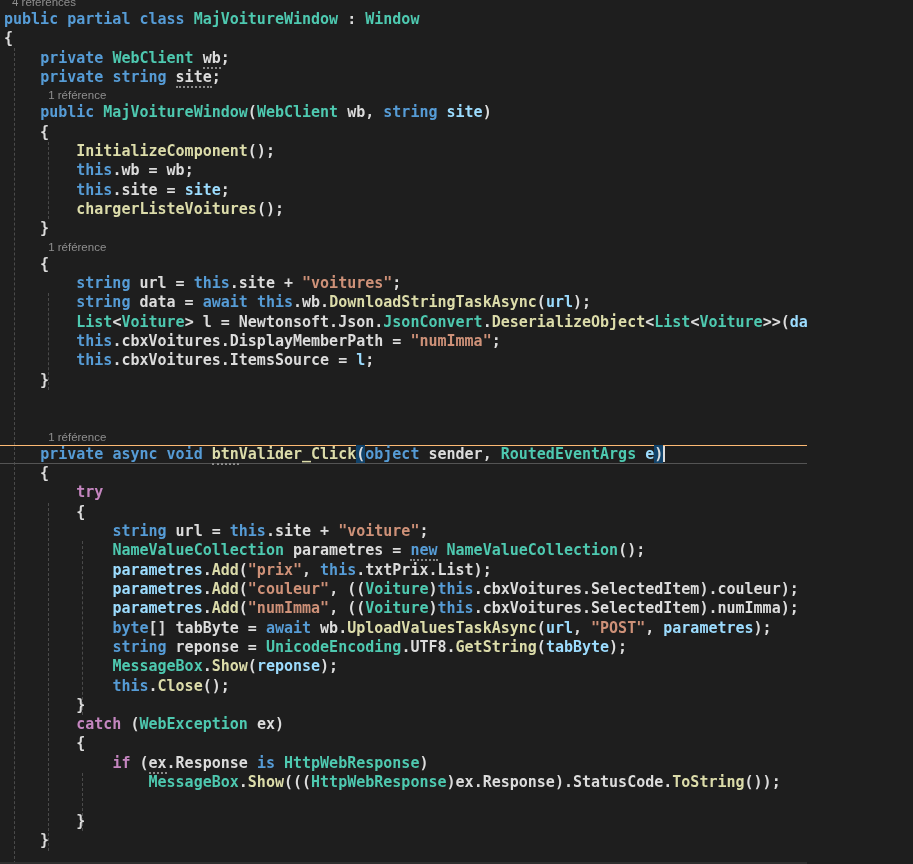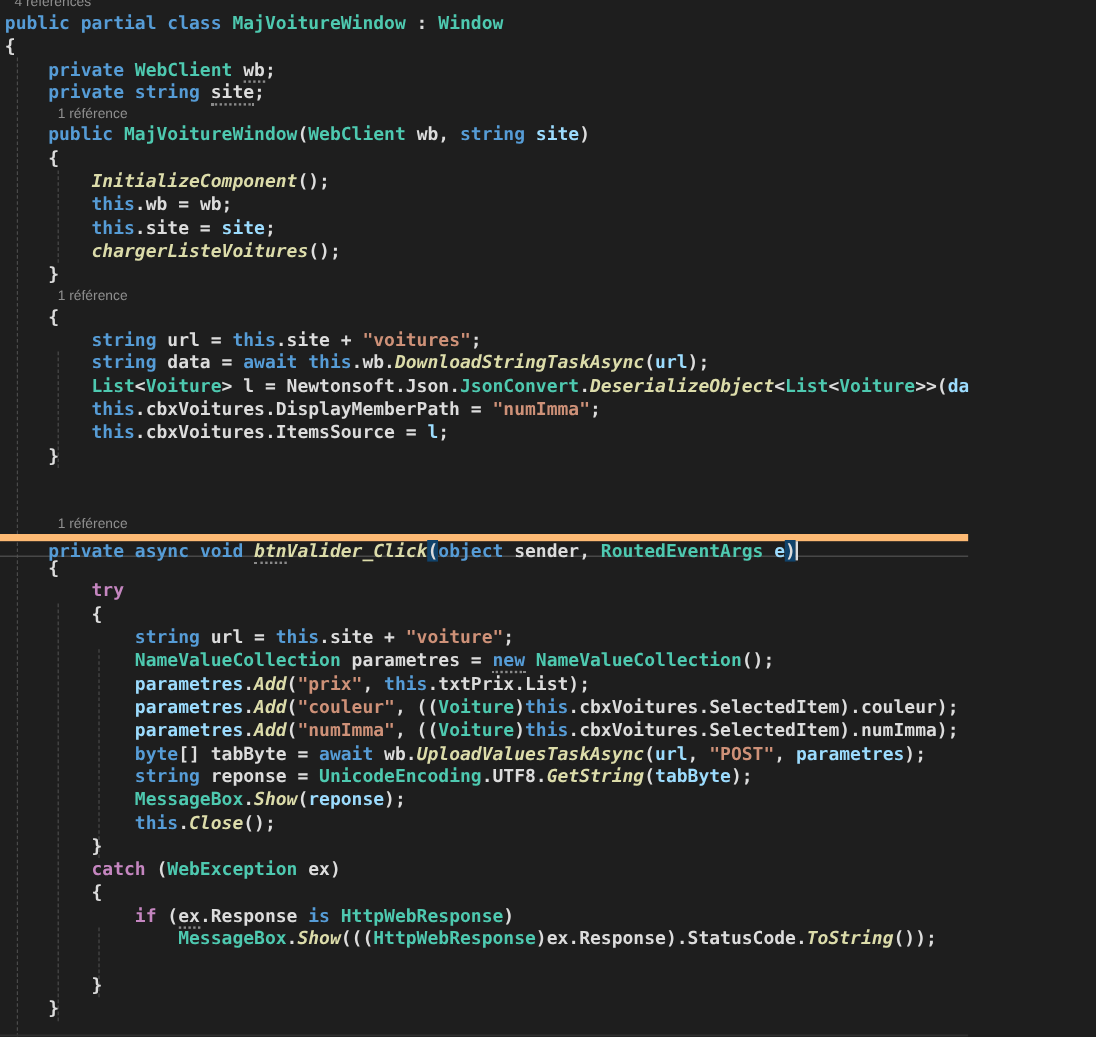--- a/index.html
+++ b/index.html
@@ -17,7 +17,7 @@
   .tk-k{color:var(--kw,#569cd6);}
   .tk-c{color:var(--ctrl,#c586c0);text-align:right;}
   .tk-t{color:var(--type,#4ec9b0);}
-  .tk-m{color:var(--method,#dcdcaa);font-style:italic;}
+  .tk-m{color:var(--method,#dcdcaa);}
   .tk-s{color:var(--str,#ce9178);}
   .tk-v{color:var(--var,#9cdcfe);}
   .tk-p{color:var(--ident,#dcdcdc);}

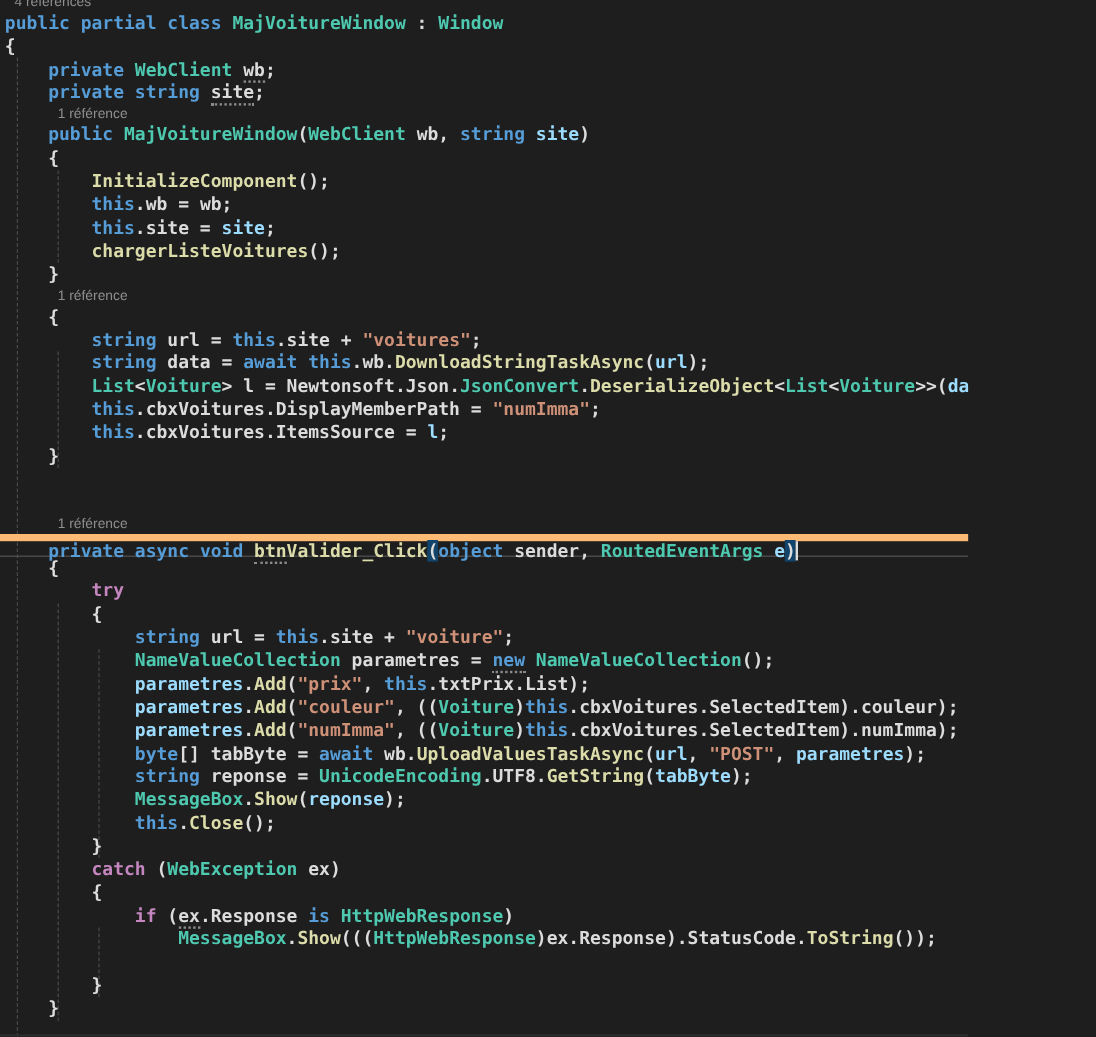--- a/index.html
+++ b/index.html
@@ -13,7 +13,7 @@
   .lens{height:16px;line-height:16px;white-space:pre;
         font-family:"Liberation Sans",sans-serif;font-size:11.5px;font-weight:400;
         color:var(--lens,#8f8f8f);padding-left:12px;}
-  .current{box-sizing:border-box;border-top:6px solid #fdba74;border-bottom:1px solid #545454;line-height:17px;}
+  .current{box-sizing:border-box;border-top:1px solid #fdba74;border-bottom:1px solid #545454;line-height:17px;}
   .tk-k{color:var(--kw,#569cd6);}
   .tk-c{color:var(--ctrl,#c586c0);text-align:right;}
   .tk-t{color:var(--type,#4ec9b0);}

